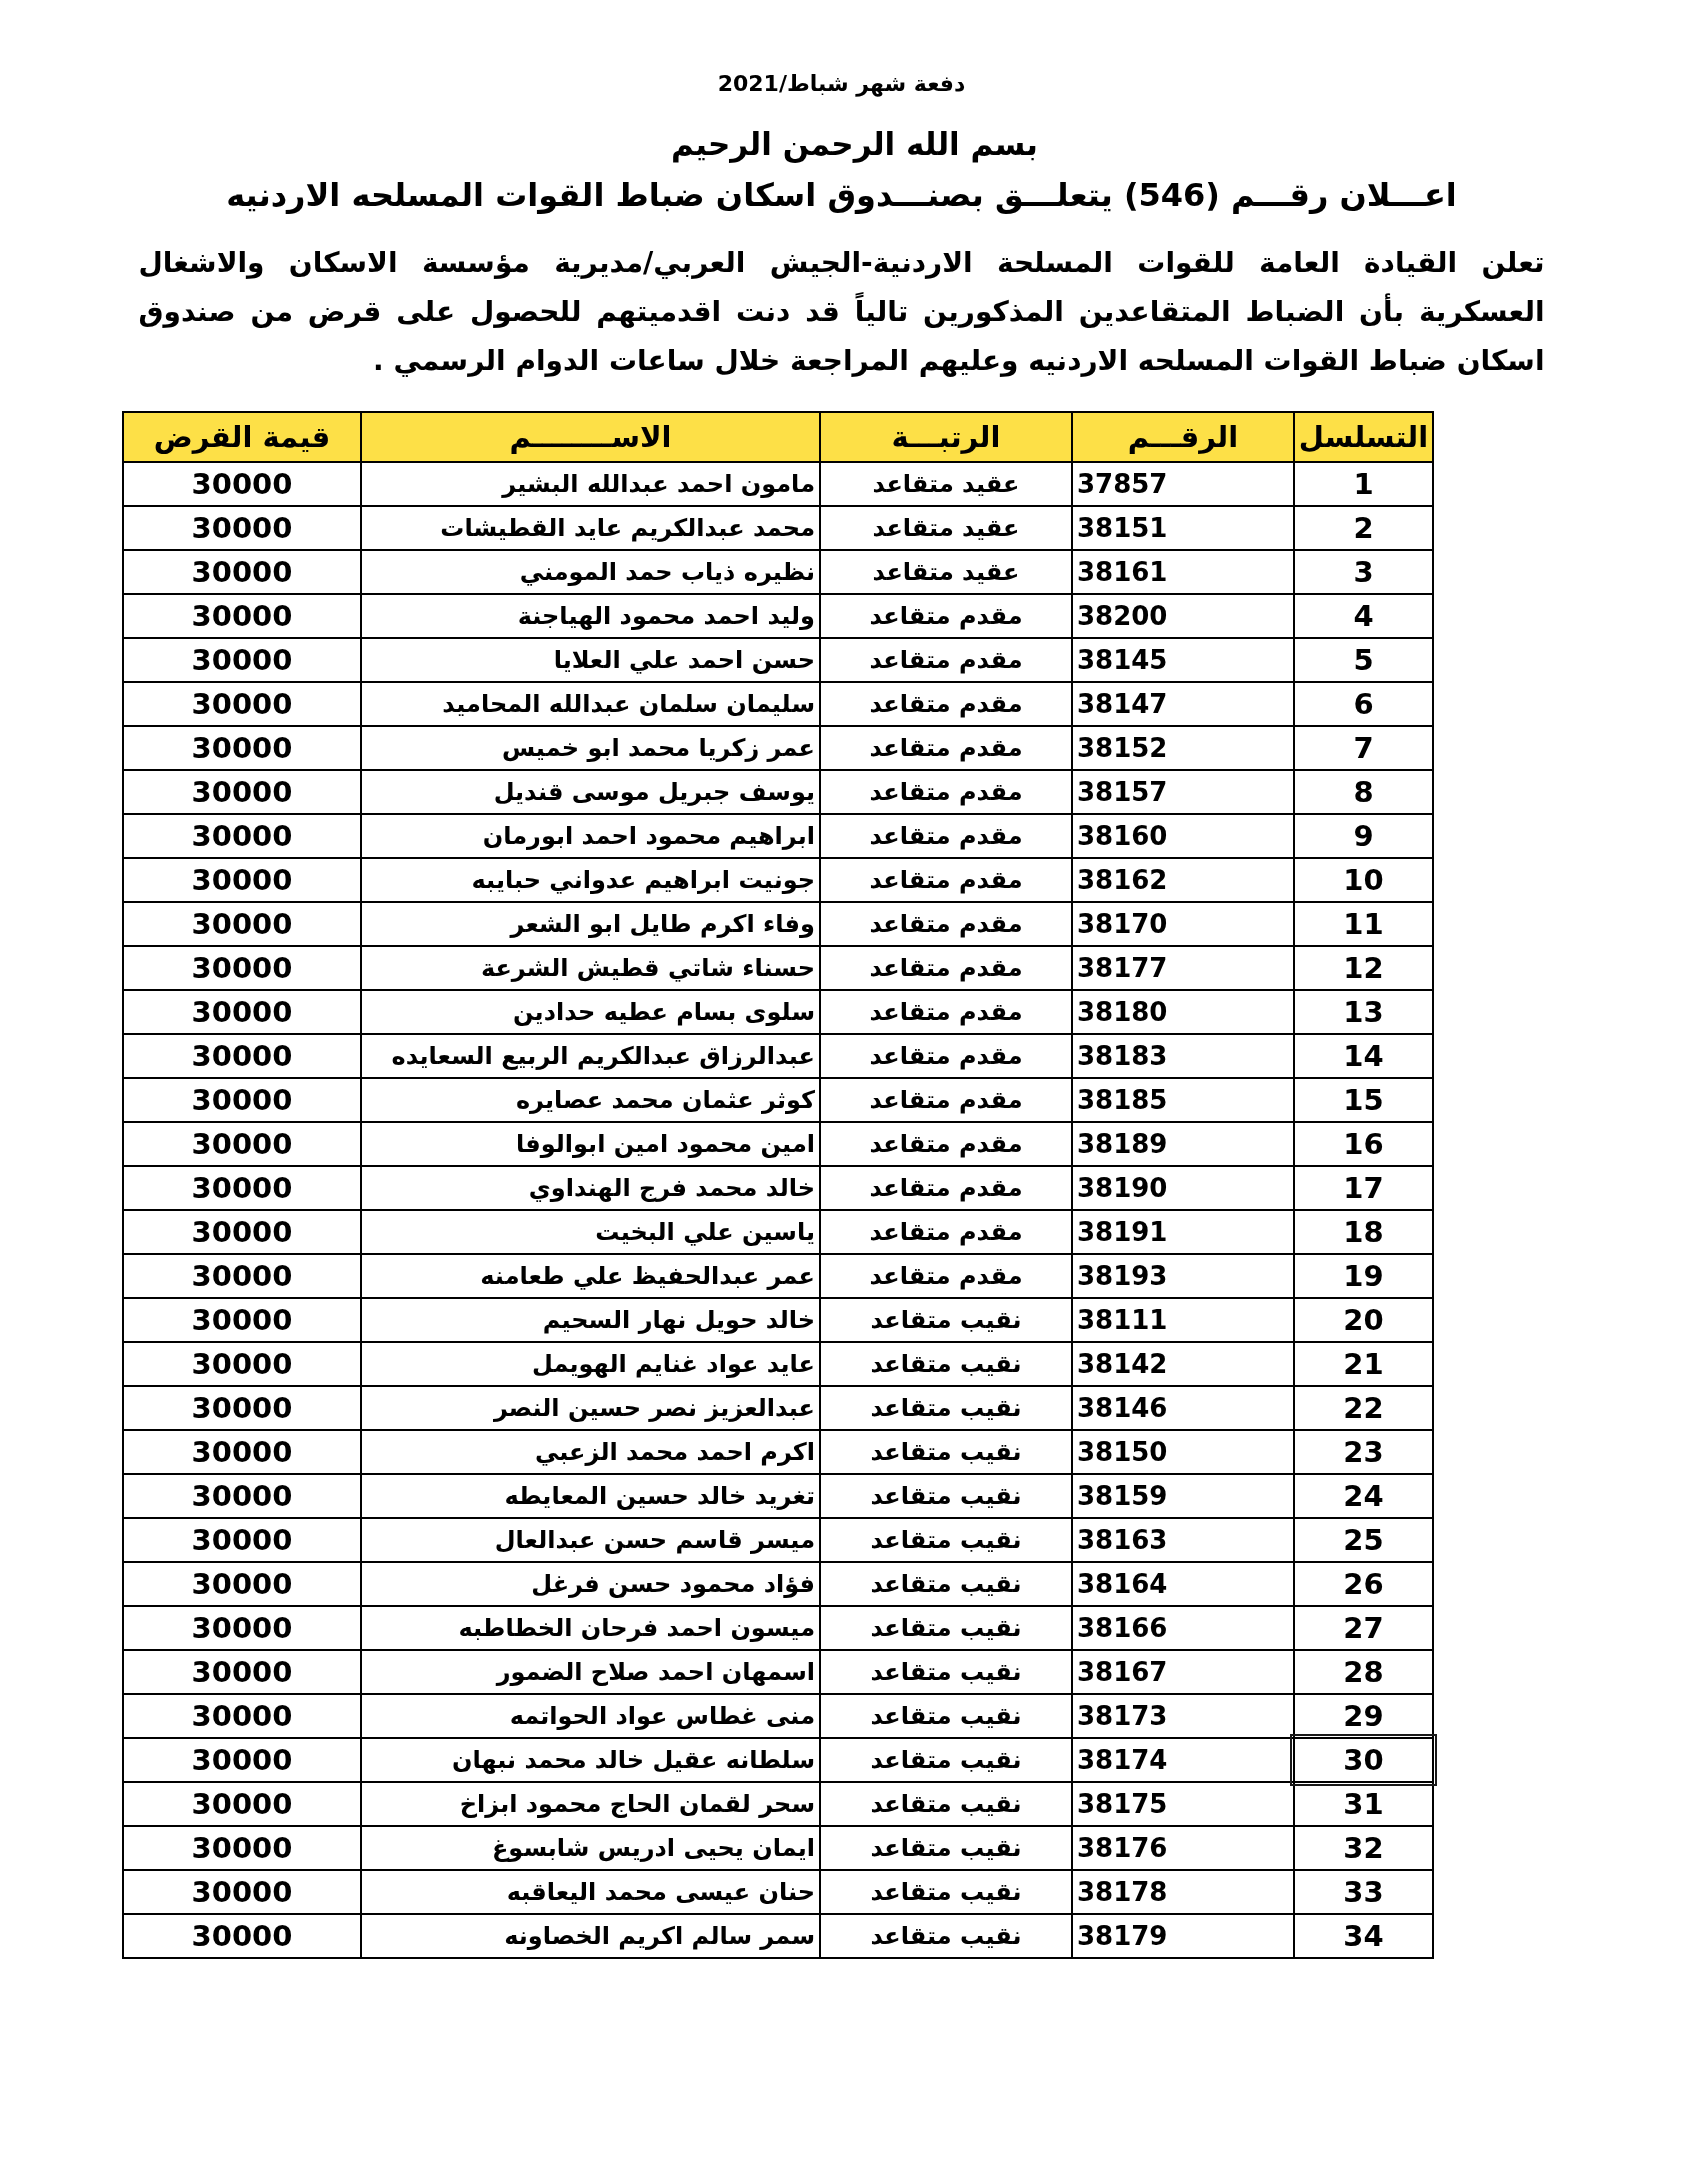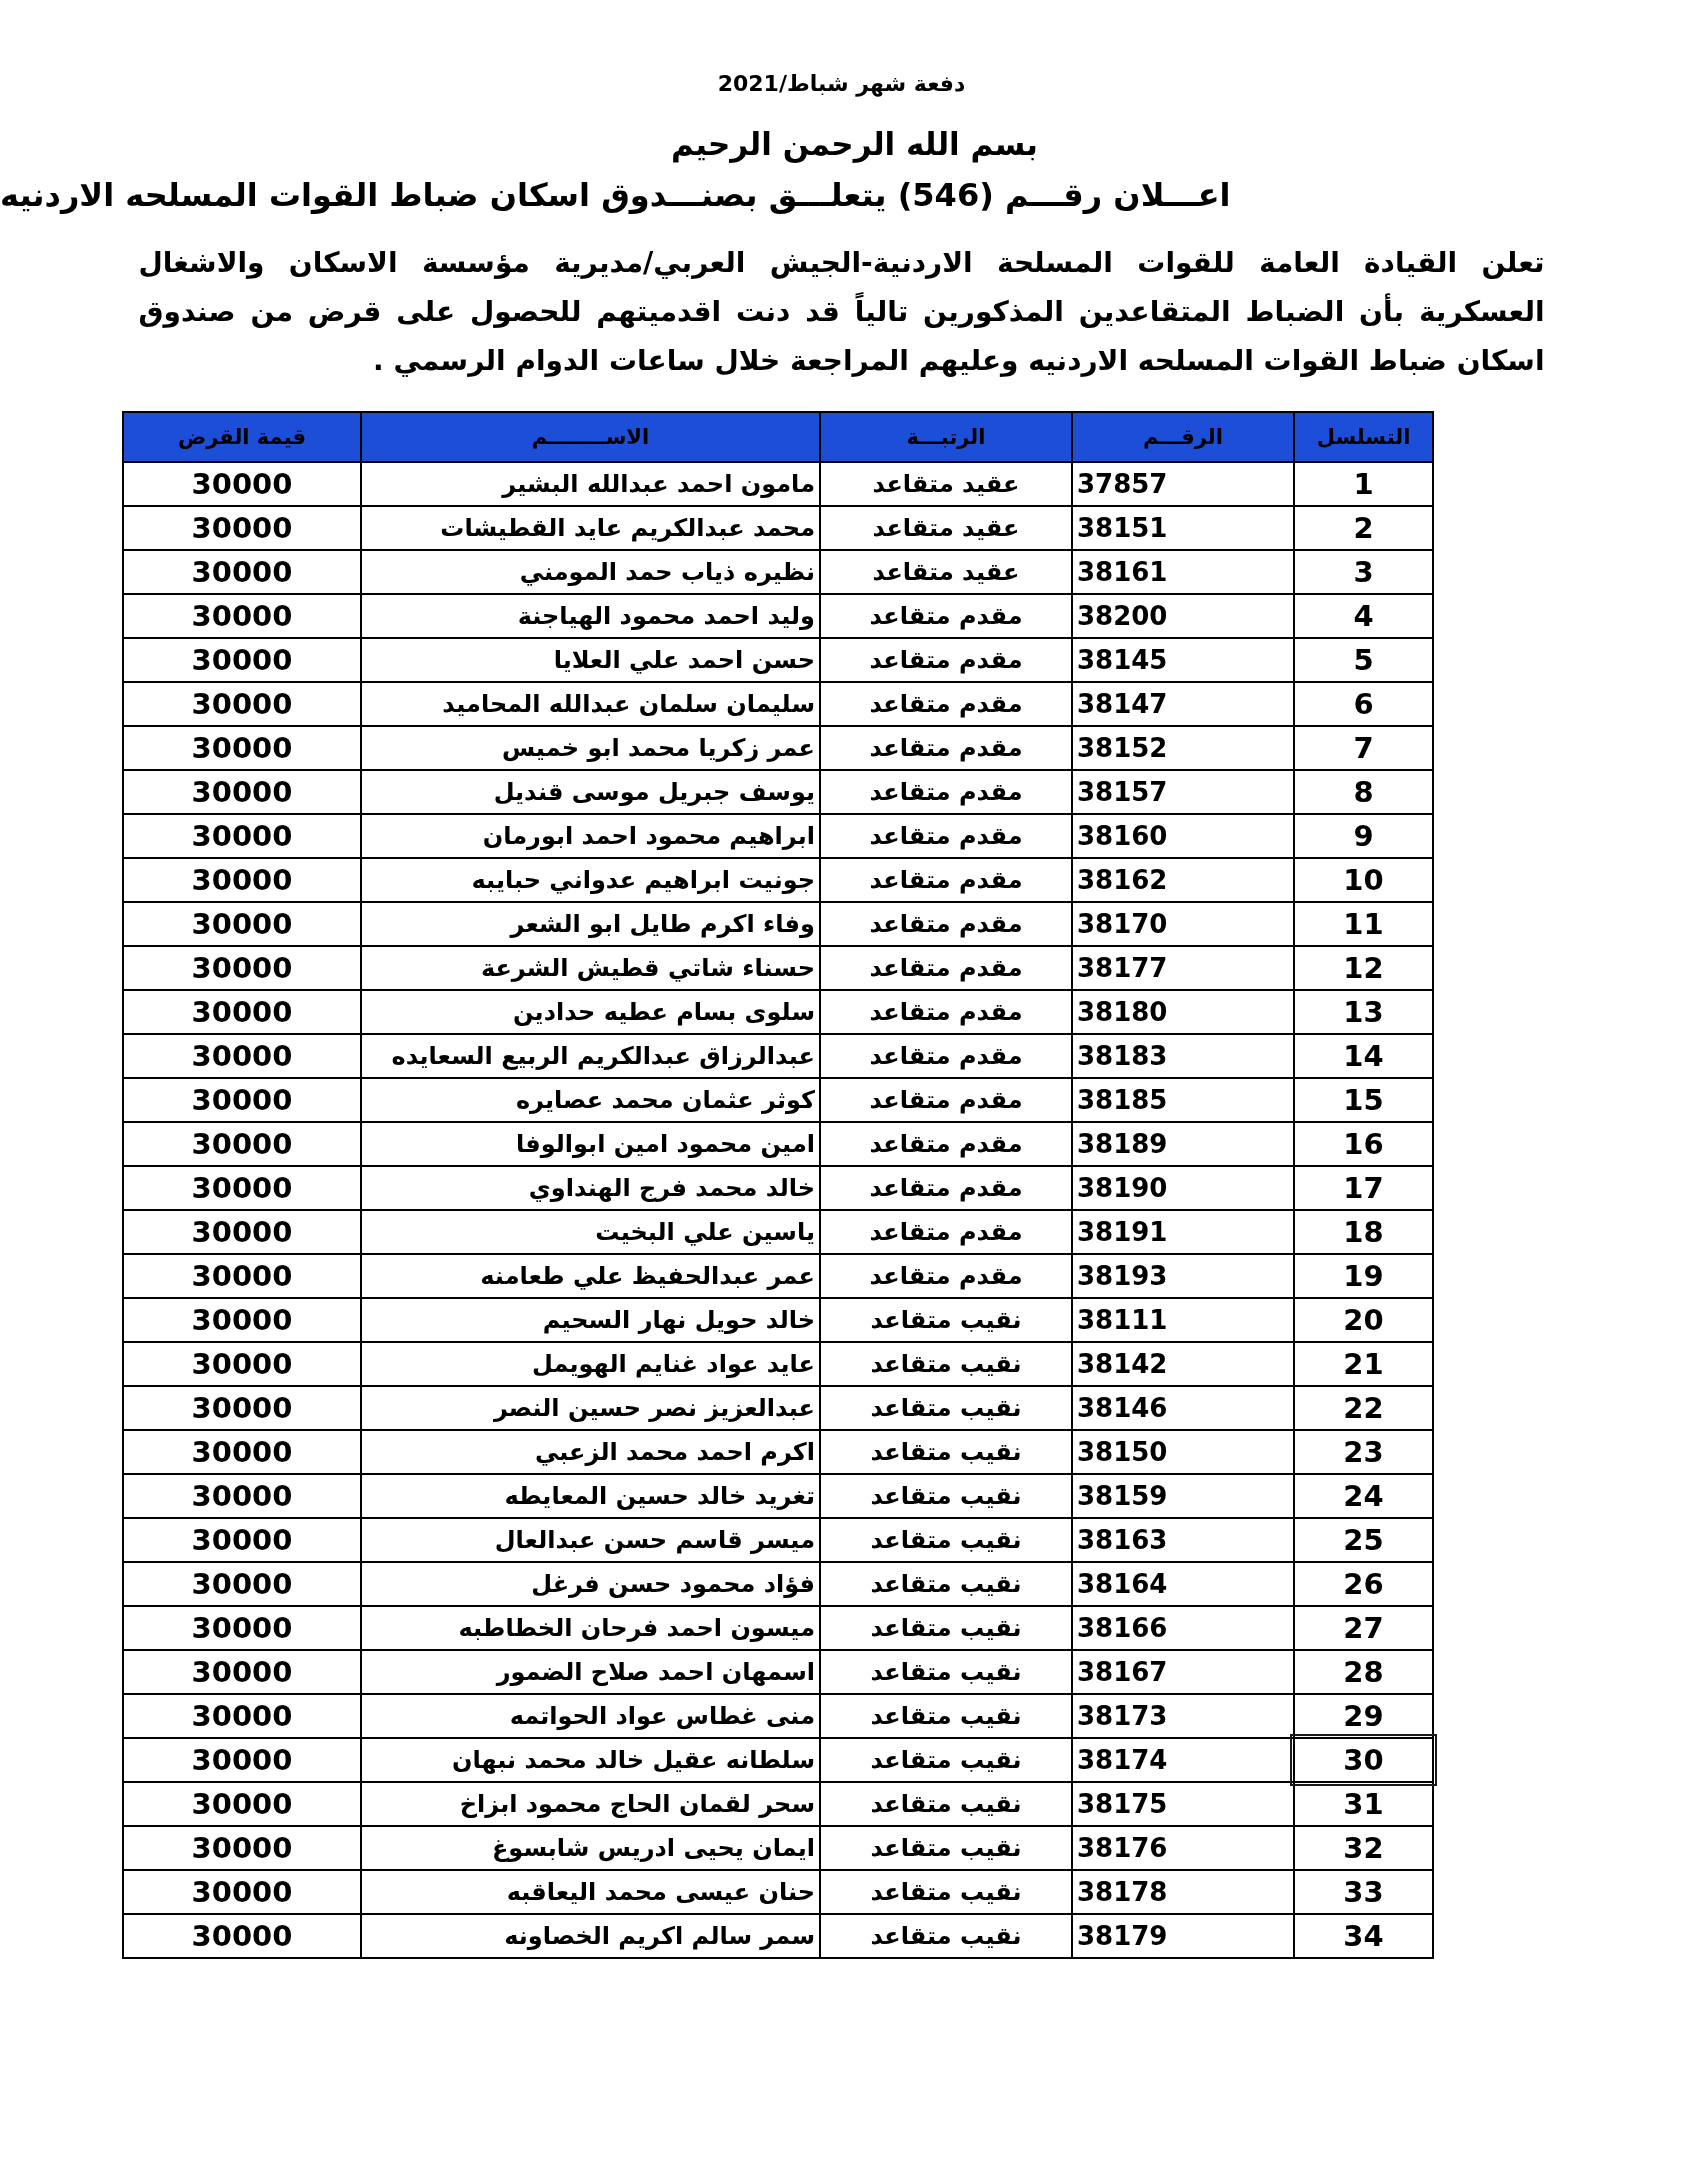--- a/index.html
+++ b/index.html
@@ -31,7 +31,7 @@
     padding-left: 26px;
   }
   .doc-title {
-    text-align: left;
+    text-align: center;
     font-size: 32px;
     font-weight: bold;
     margin: 0 0 24px 0;

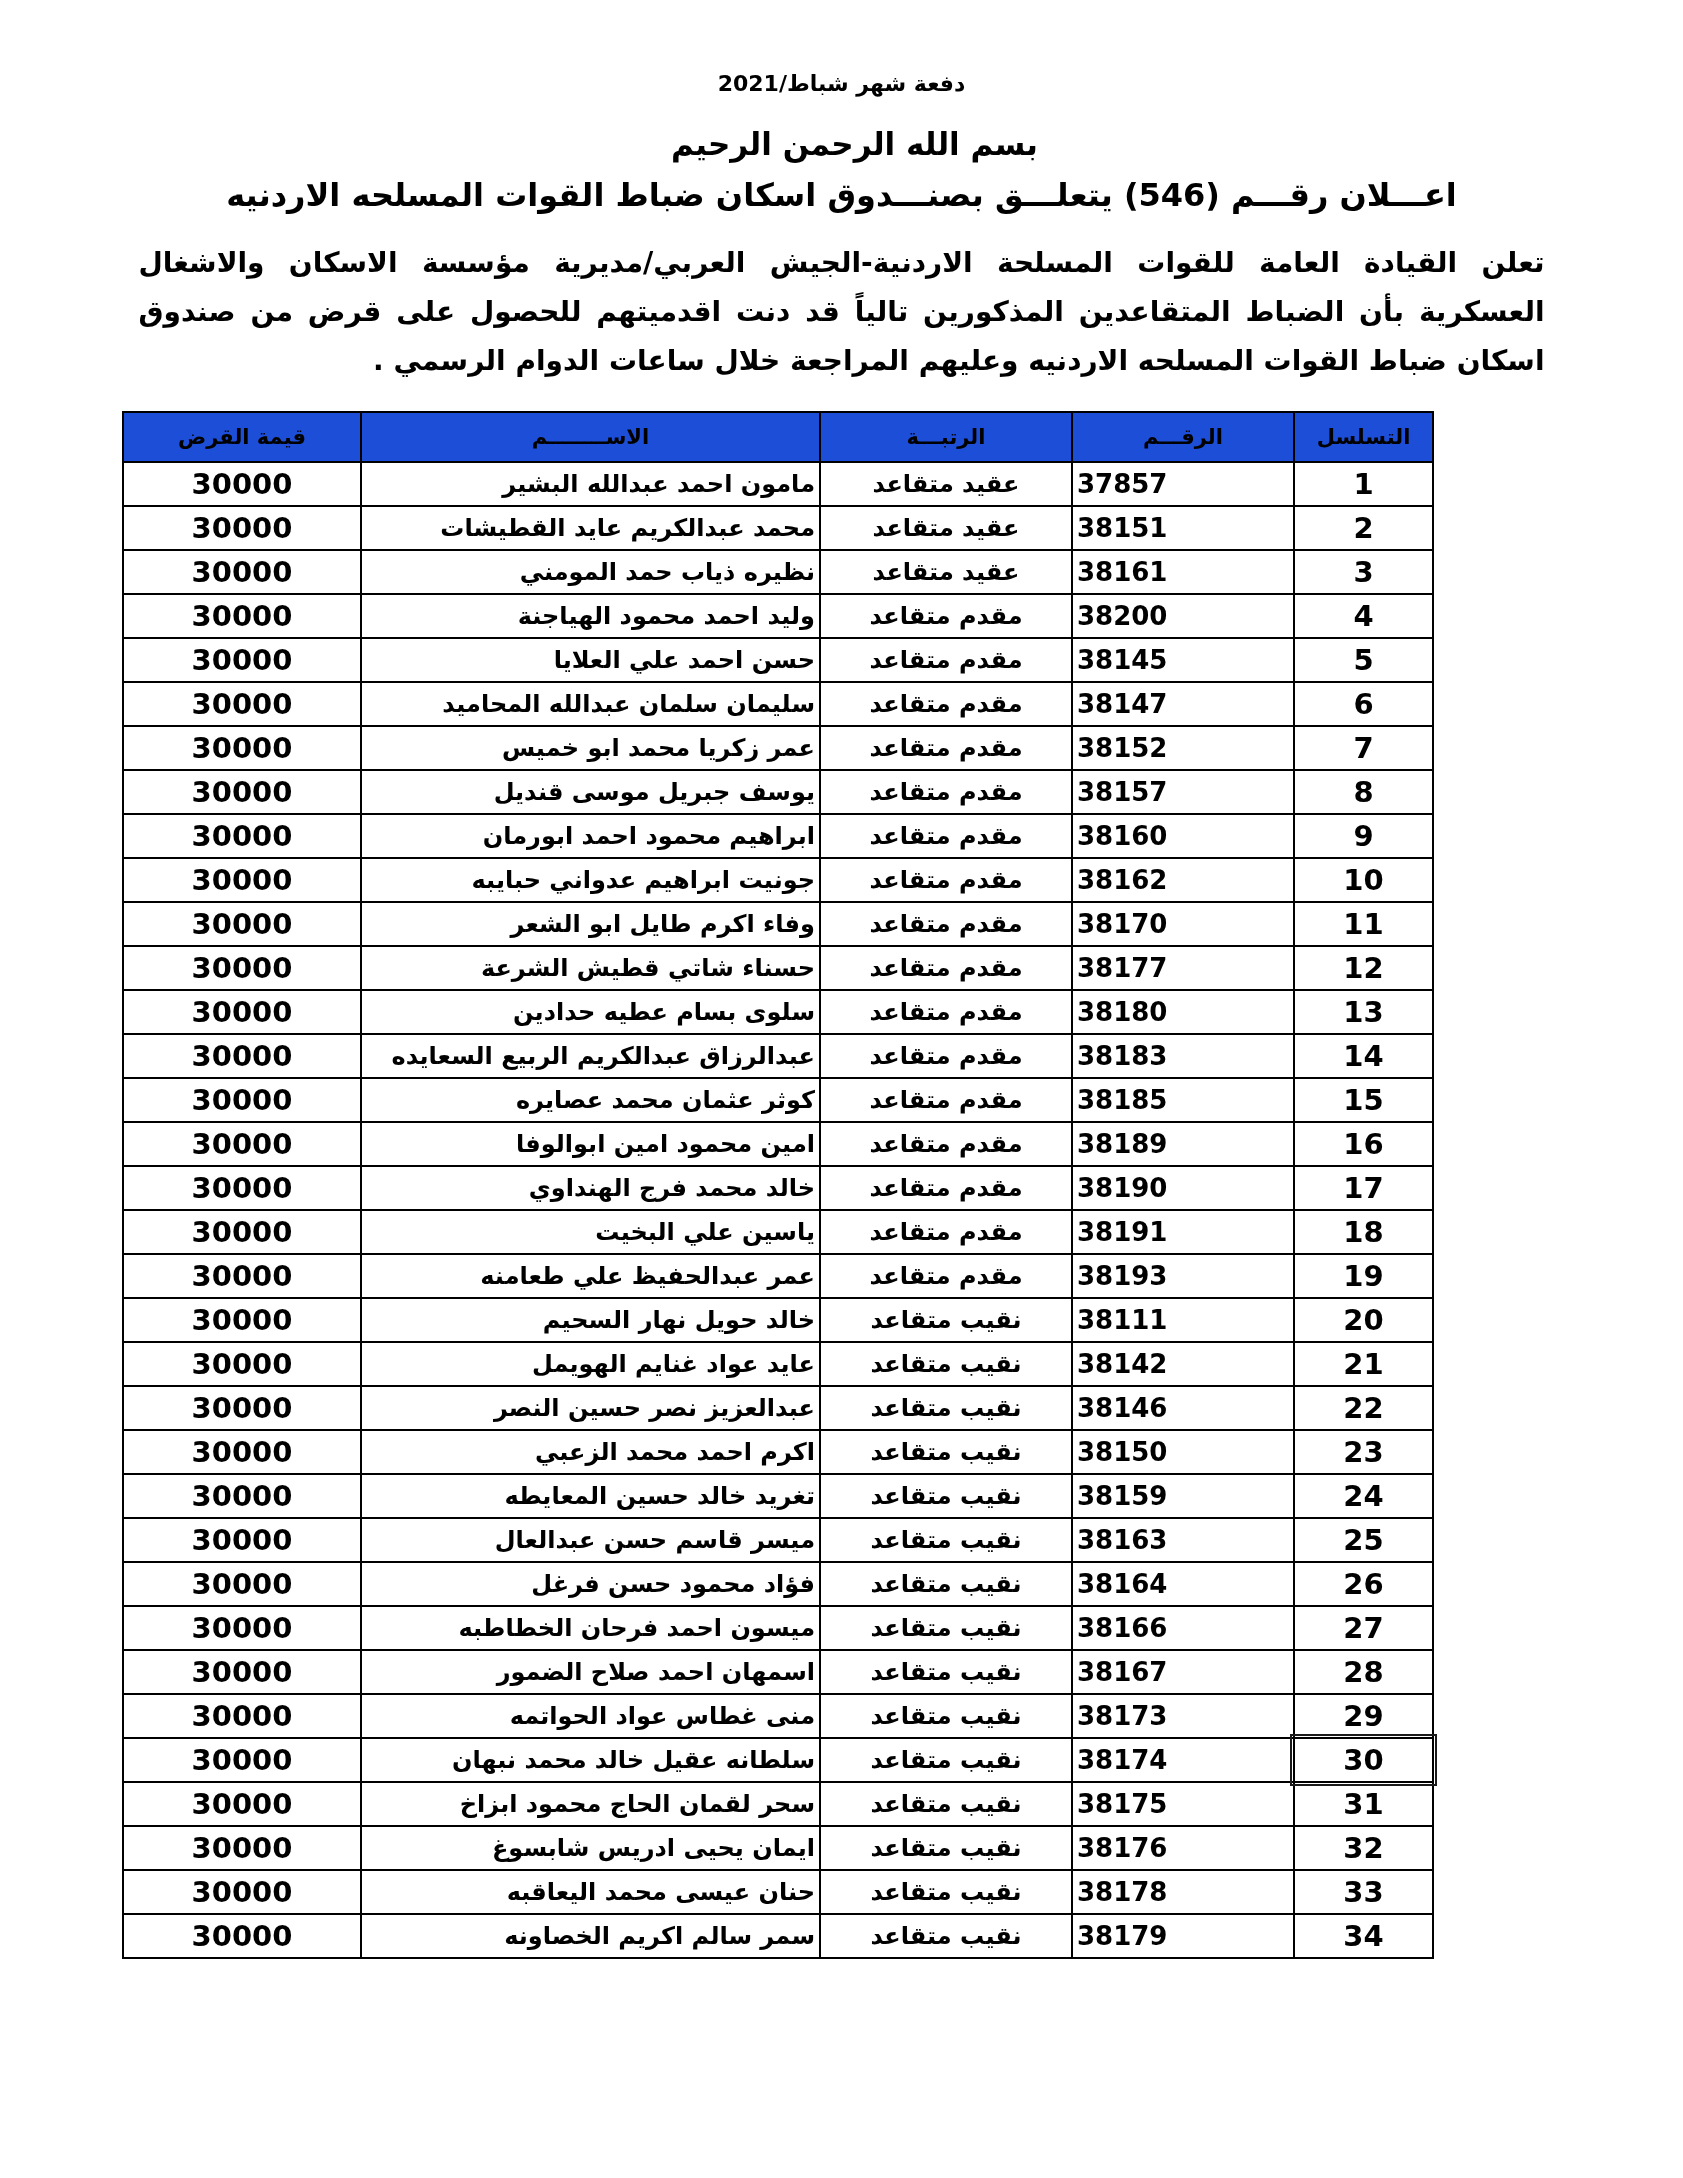--- a/index.html
+++ b/index.html
@@ -64,8 +64,8 @@
     white-space: nowrap;
   }
   table.roster th {
-    background: #1d4ed8;
-    font-size: 21px;
+    background: #fde047;
+    font-size: 29px;
     font-weight: bold;
     height: 50px;
     text-align: center;

